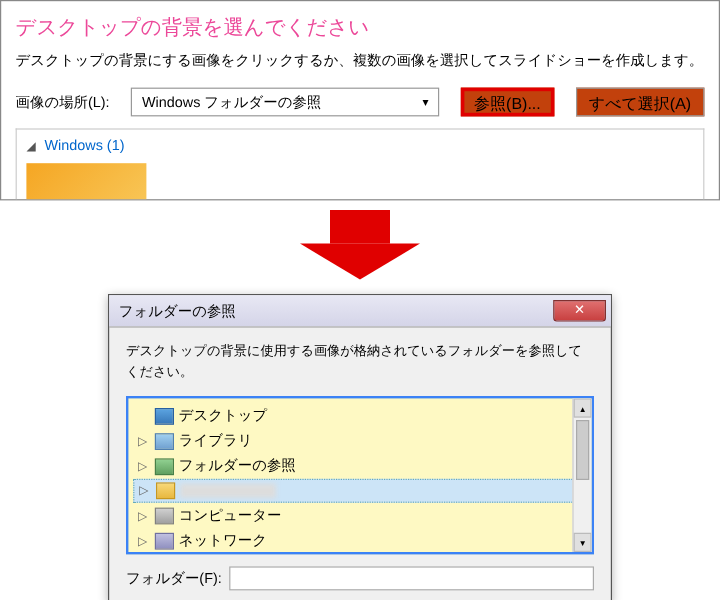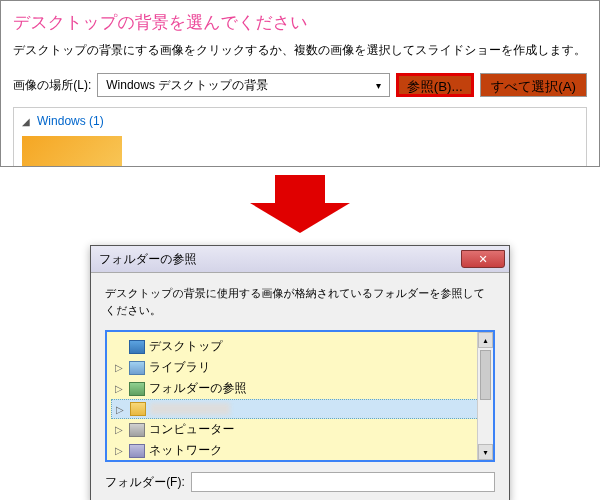--- a/index.html
+++ b/index.html
@@ -7,7 +7,7 @@
 .panel1 { border: 1px solid #888; padding: 10px 12px 0; }
 .title { color: #ec4899; font-size: 17px; margin-bottom: 8px; }
 .desc { font-size: 12px; margin-bottom: 14px; }
-.row { display: flex; align-items: center; gap: 6px; margin-bottom: 10px; }
+.row { display: flex; align-items: center; gap: 18px; margin-bottom: 10px; }
 .combo { flex: 1; display: flex; align-items: center; justify-content: space-between; border: 1px solid #999; padding: 3px 8px; background: #fff; height: 24px; }
 .combo .chev { font-size: 10px; }
 .btn { border: 1px solid #999; background: #c2410c; padding: 4px 10px; height: 24px; cursor: pointer; }

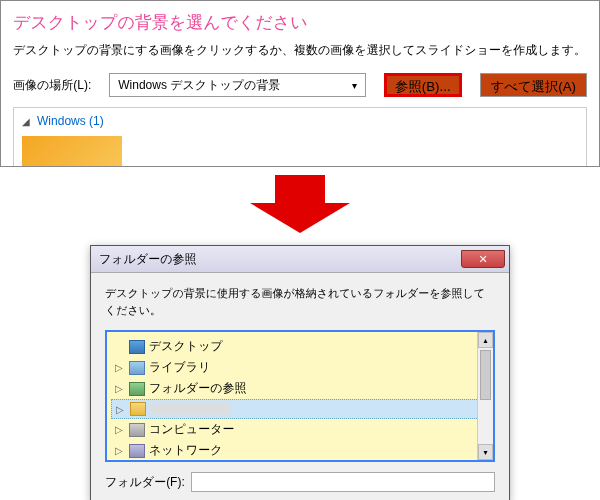--- a/index.html
+++ b/index.html
@@ -54,7 +54,7 @@
   <div class="row">
     <span>画像の場所(L):</span>
     <div class="combo">
-      <span>Windows デスクトップの背景</span>
+      <span>Windows フォルダーの参照</span>
       <span class="chev">▾</span>
     </div>
     <button class="btn browse-highlight">参照(B)...</button>

